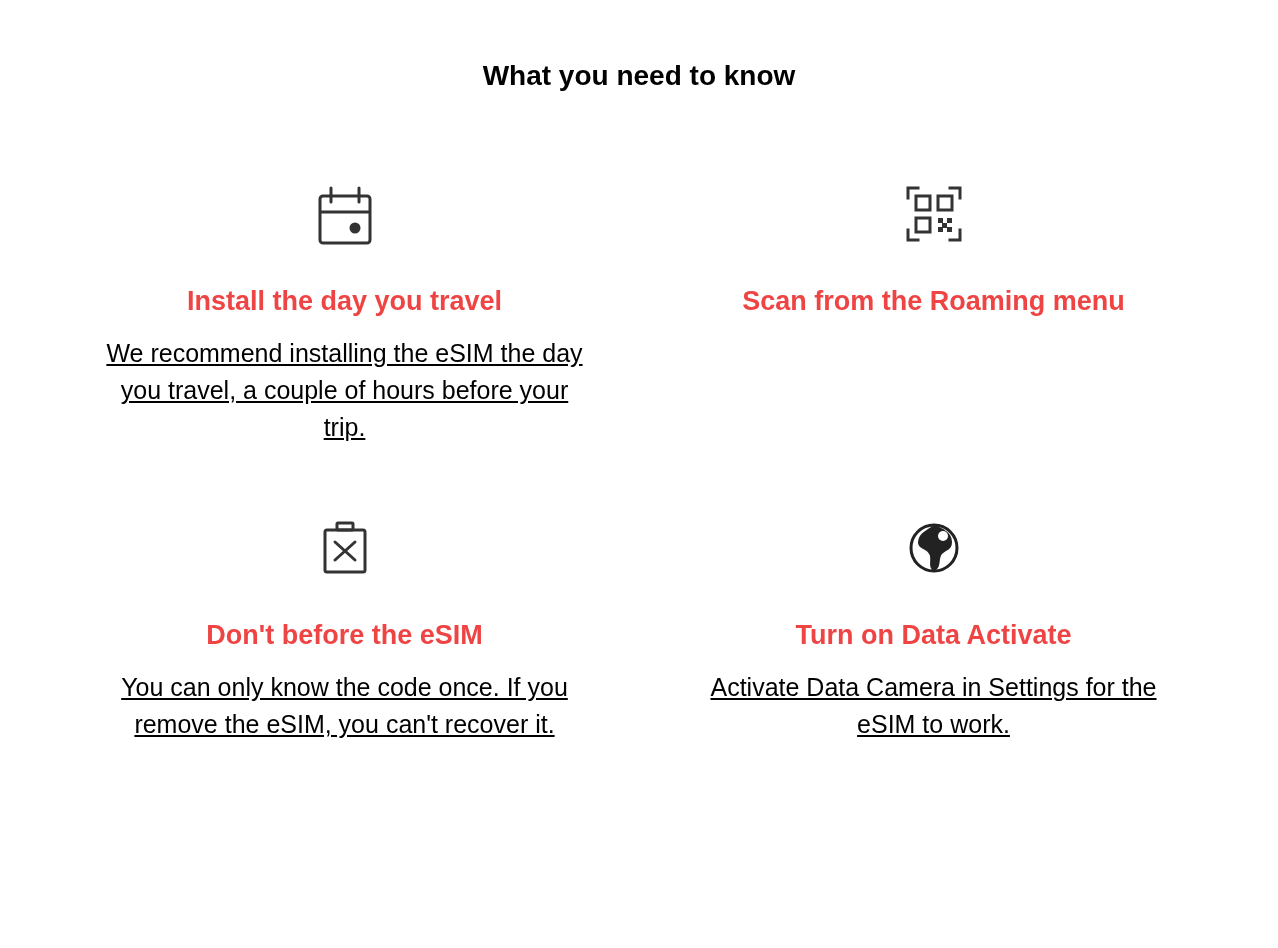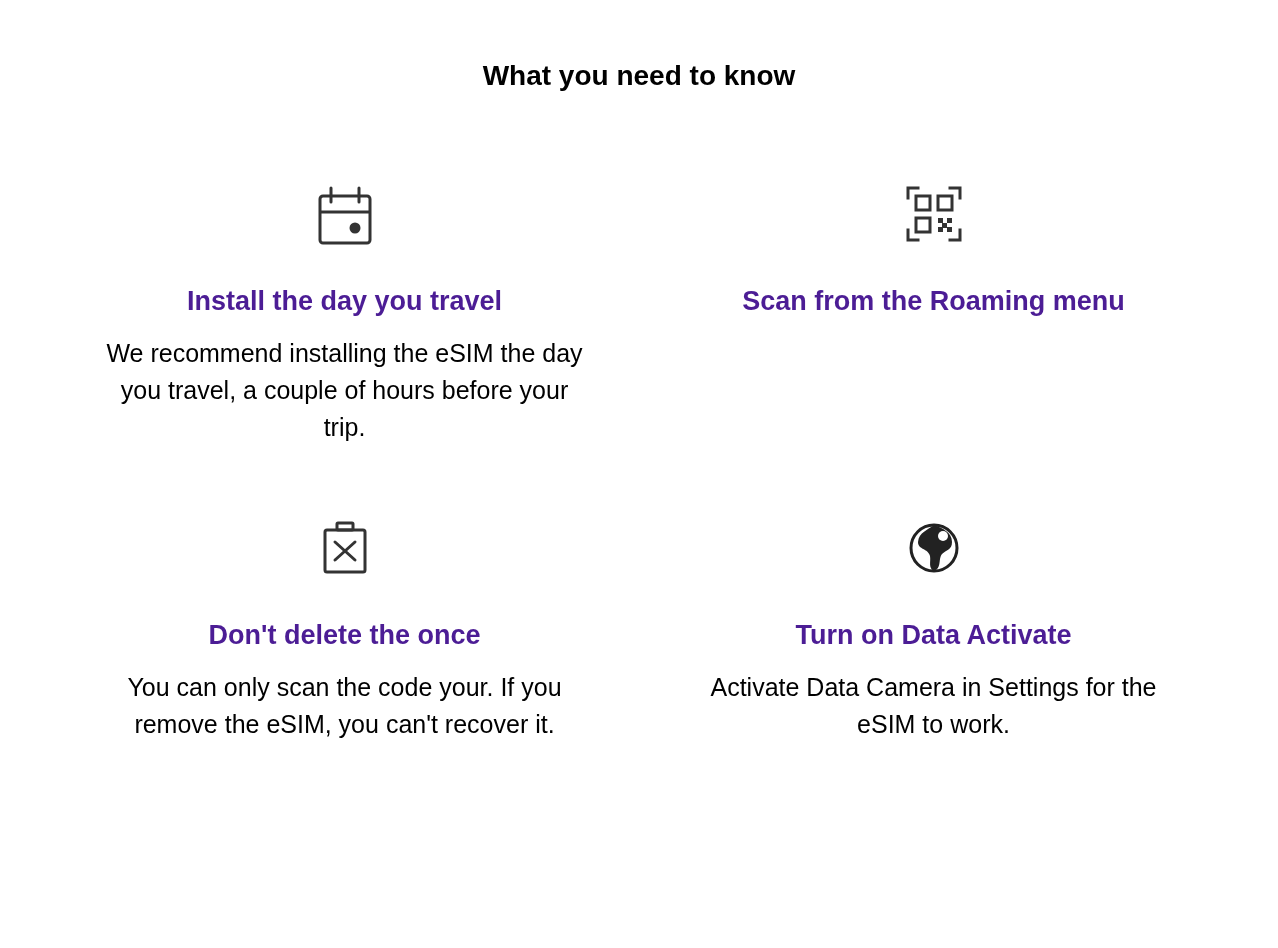--- a/index.html
+++ b/index.html
@@ -46,7 +46,7 @@
     .card-title {
       font-size: 27px;
       font-weight: 700;
-      color: #4c1d95;
+      color: #ef4444;
       margin-bottom: 18px;
     }
     .card-body {

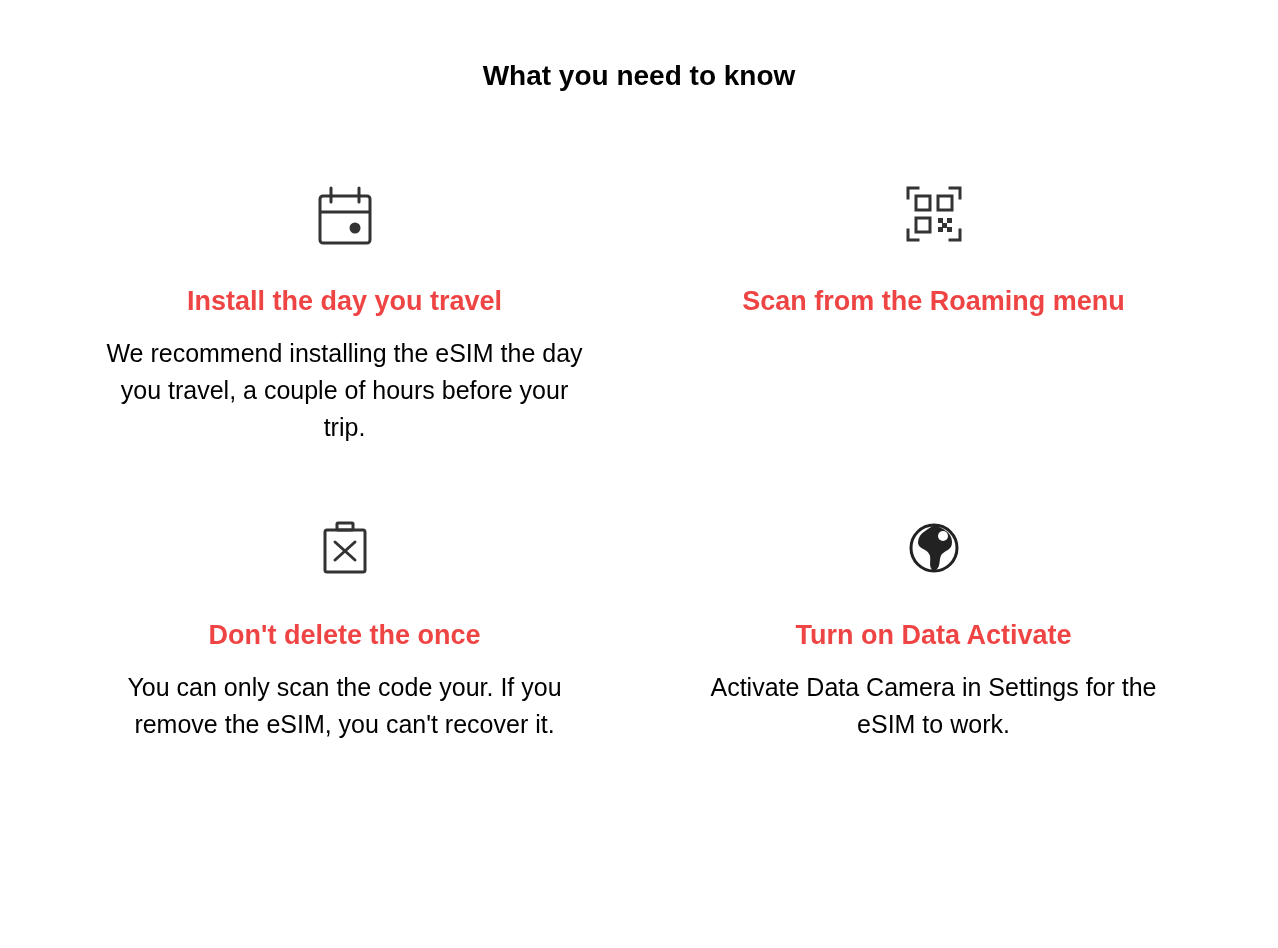--- a/index.html
+++ b/index.html
@@ -55,6 +55,7 @@
       color: #000;
       line-height: 1.48;
       max-width: 480px;
+      text-decoration: underline;
     }
     svg { display: block; }
   </style>

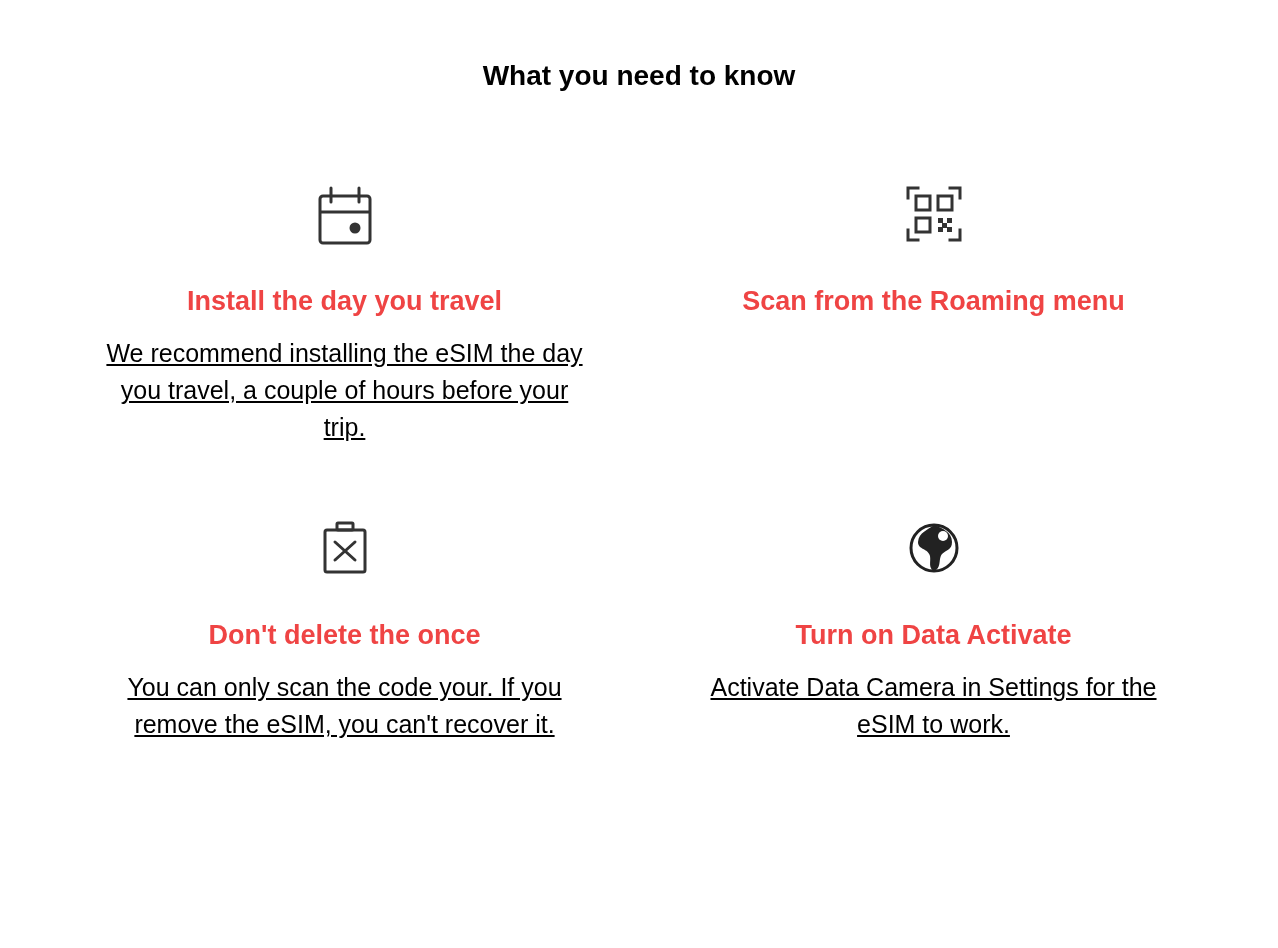--- a/index.html
+++ b/index.html
@@ -112,7 +112,7 @@
         <line x1="34" y1="22" x2="14" y2="40" stroke="#333" stroke-width="3" stroke-linecap="round"></line>
       </svg>
     </div>
-    <div class="card-title">Don't delete the once</div>
+    <div class="card-title">Don't before the eSIM</div>
     <div class="card-body">You can only scan the code your. If you remove the eSIM, you can't recover it.</div>
   </div>
 

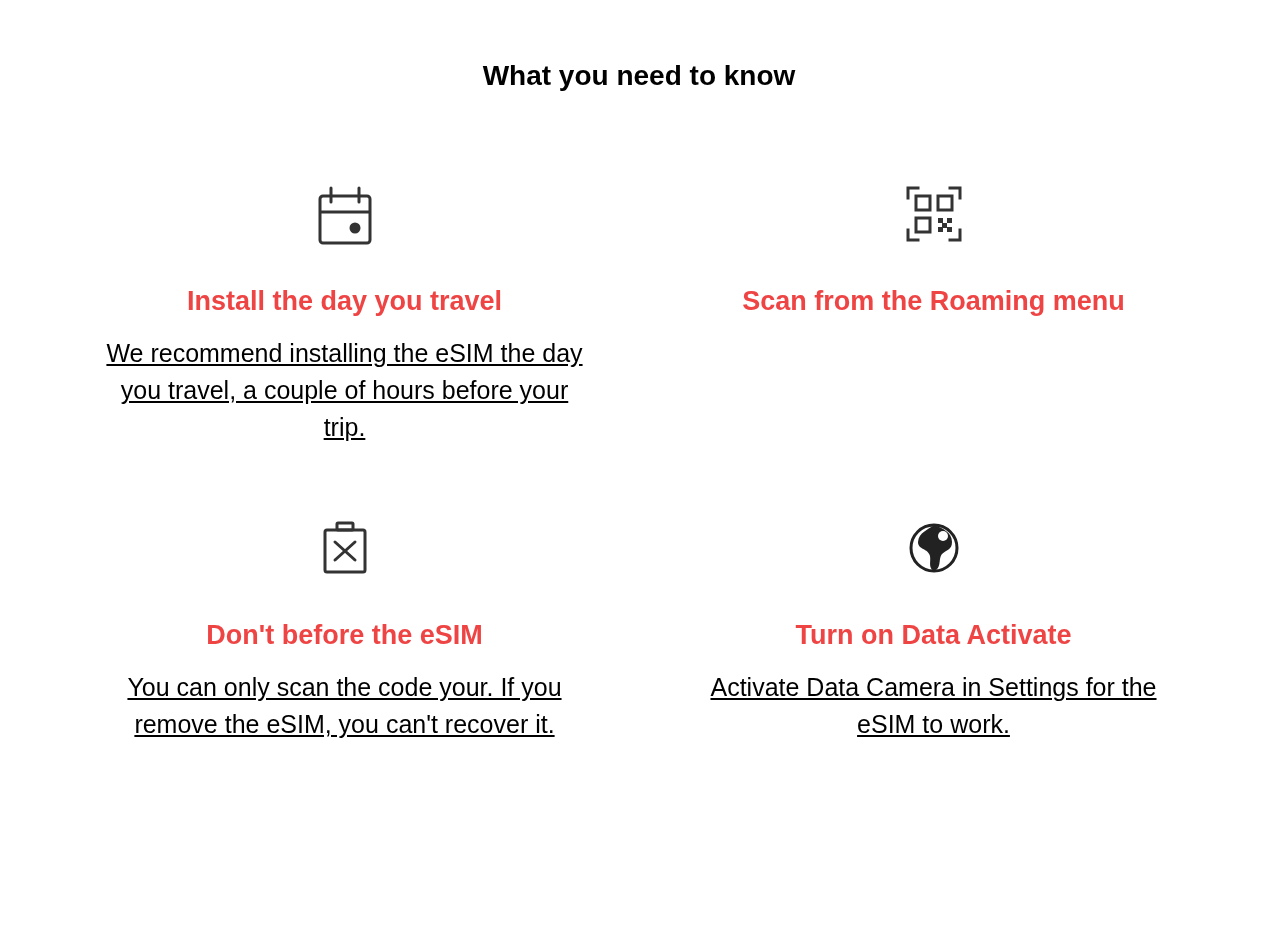--- a/index.html
+++ b/index.html
@@ -113,7 +113,7 @@
       </svg>
     </div>
     <div class="card-title">Don't before the eSIM</div>
-    <div class="card-body">You can only scan the code your. If you remove the eSIM, you can't recover it.</div>
+    <div class="card-body">You can only know the code once. If you remove the eSIM, you can't recover it.</div>
   </div>
 
   <div class="card">

